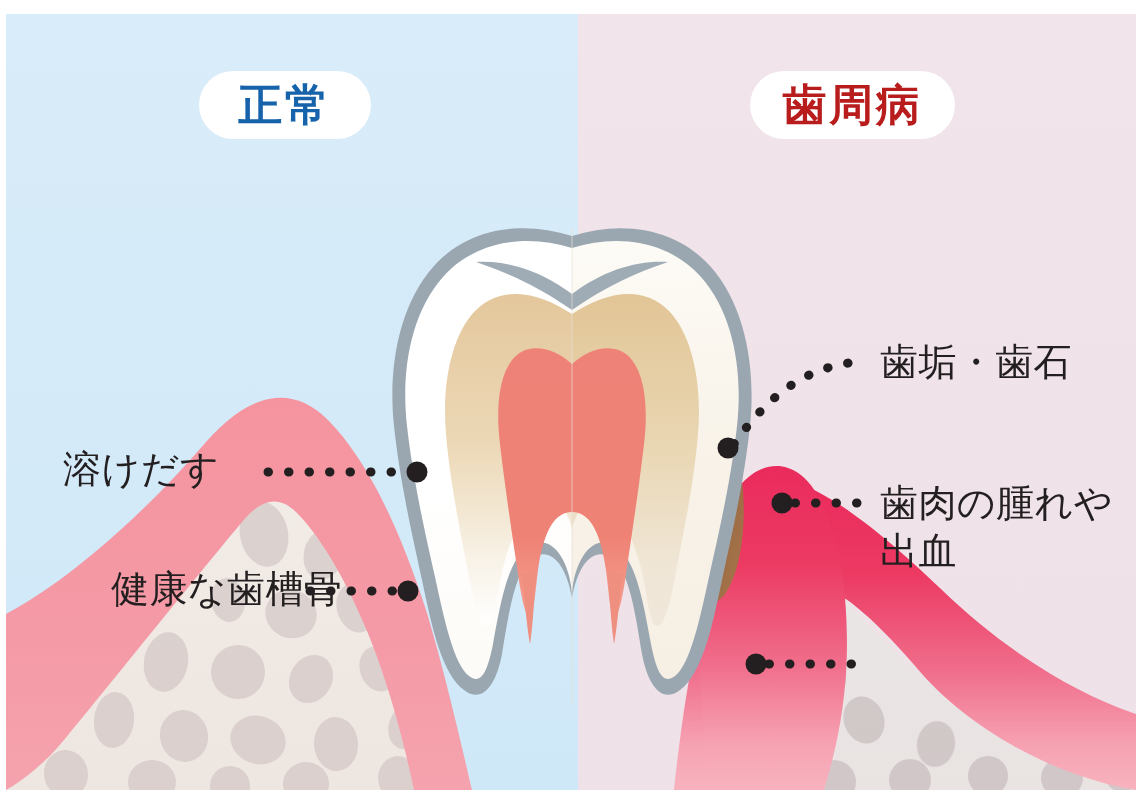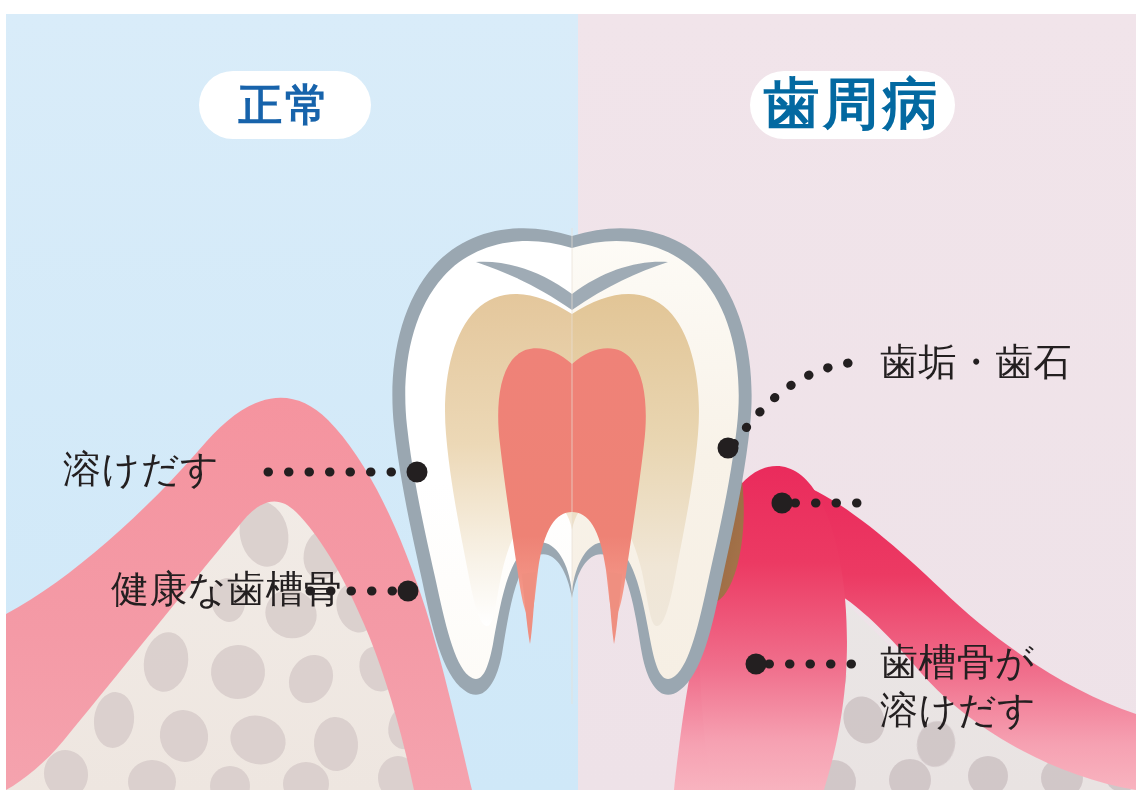--- a/index.html
+++ b/index.html
@@ -21,7 +21,7 @@
     white-space:nowrap;
   }
   #badge-normal{left:193px;top:57px;width:172px;height:68px;font-size:44px;color:#1763ab;}
-  #badge-perio{left:744px;top:57px;width:205px;height:68px;font-size:56px;color:#0369a1;}
+  #badge-perio{left:744px;top:57px;width:205px;height:68px;font-size:44px;color:#b91c1c;}
 
   
   .label{

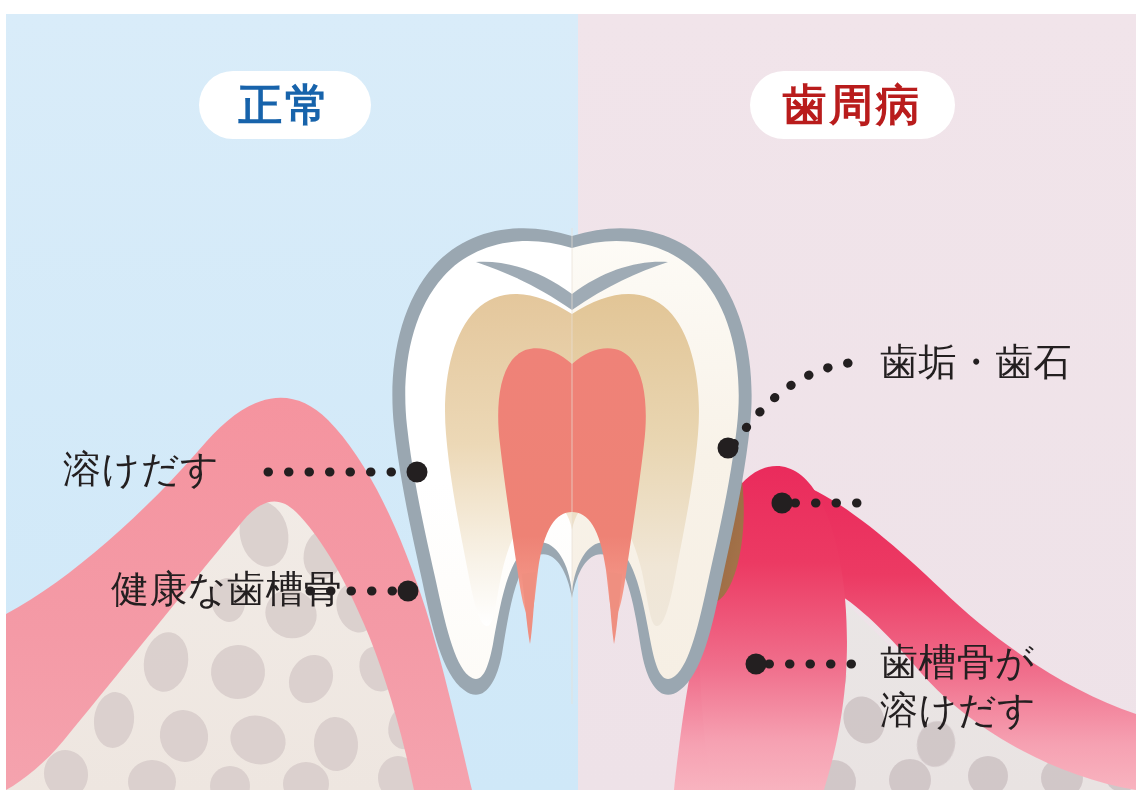--- a/index.html
+++ b/index.html
@@ -332,6 +332,8 @@
     <div class="label" id="lbl-healthy-bone">健康な歯槽骨</div>
 
     <div class="label" id="lbl-plaque">歯垢・歯石</div>
+    <div class="label" id="lbl-swelling">歯肉の腫れや
+出血</div>
     <div class="label" id="lbl-bone-loss">歯槽骨が
 溶けだす</div>
 

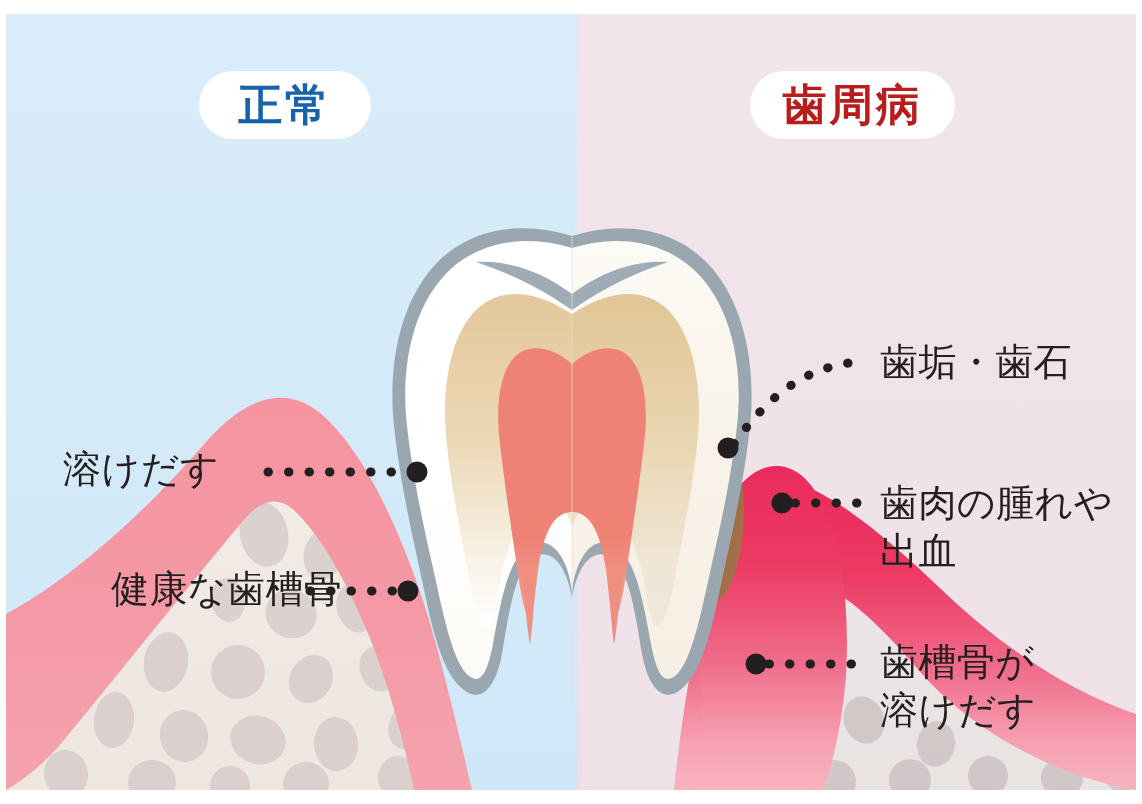--- a/index.html
+++ b/index.html
@@ -334,8 +334,6 @@
     <div class="label" id="lbl-plaque">歯垢・歯石</div>
     <div class="label" id="lbl-swelling">歯肉の腫れや
 出血</div>
-    <div class="label" id="lbl-bone-loss">歯槽骨が
-溶けだす</div>
 
   </div>
 </div>

